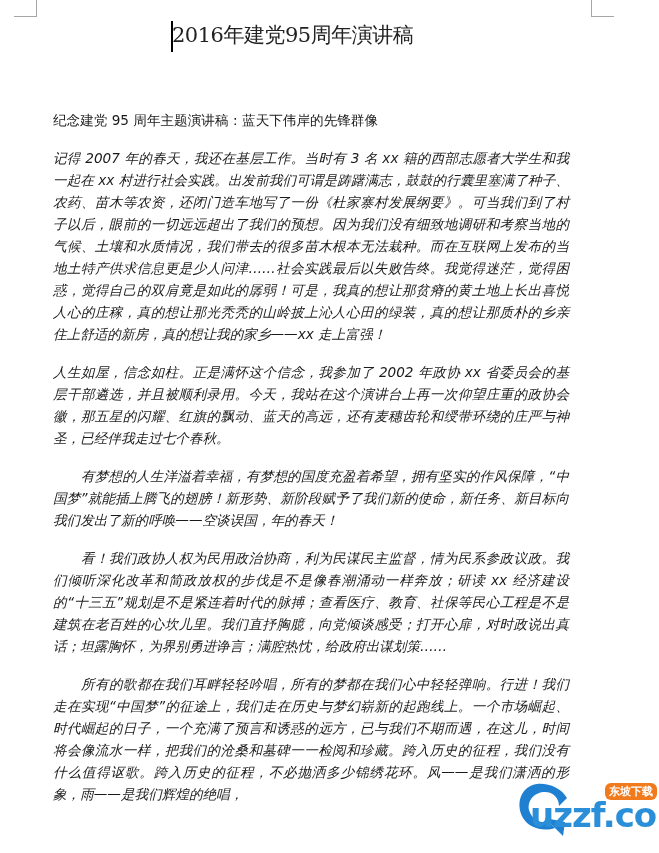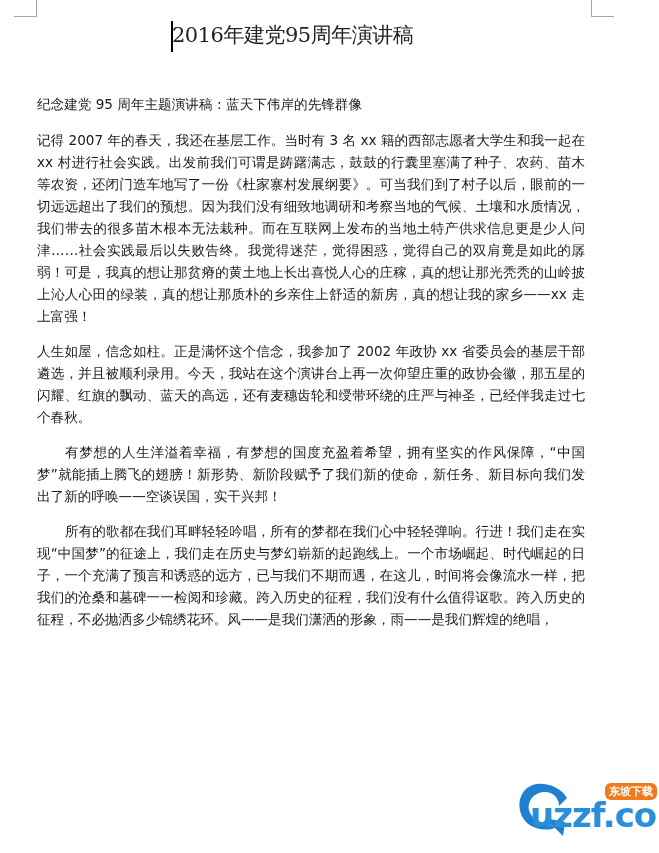--- a/index.html
+++ b/index.html
@@ -22,7 +22,7 @@
     position: absolute; left: 37px; top: 93px; width: 548px;
     font-size: 13.6px; line-height: 22px; letter-spacing: 0px;
   }
-  .body-text p { margin: 0; text-align: justify; }
+  .body-text p { margin: 16px; text-align: justify; }
   .subtitle { margin-bottom: 14px !important; }
   .para { margin-bottom: 13px !important; }
   .indent { text-indent: 28px; }

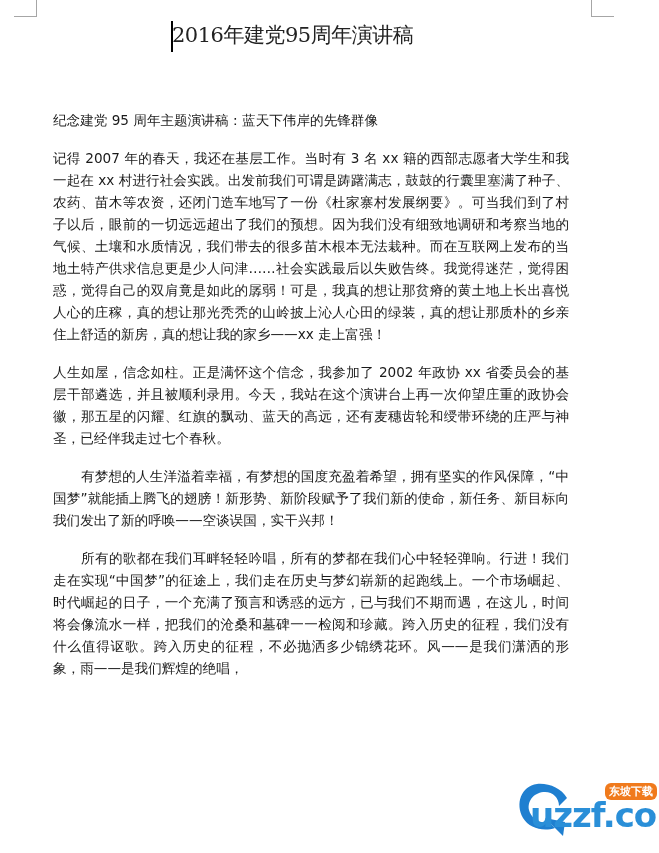--- a/index.html
+++ b/index.html
@@ -24,7 +24,7 @@
   }
   .body-text p { margin: 16px; text-align: justify; }
   .subtitle { margin-bottom: 14px !important; }
-  .para { margin-bottom: 13px !important; }
+  .para { margin-bottom: 13px !important; font-style: italic; }
   .indent { text-indent: 28px; }
   .watermark {
     position: absolute; left: 515px; top: 778px; width: 144px; height: 60px;

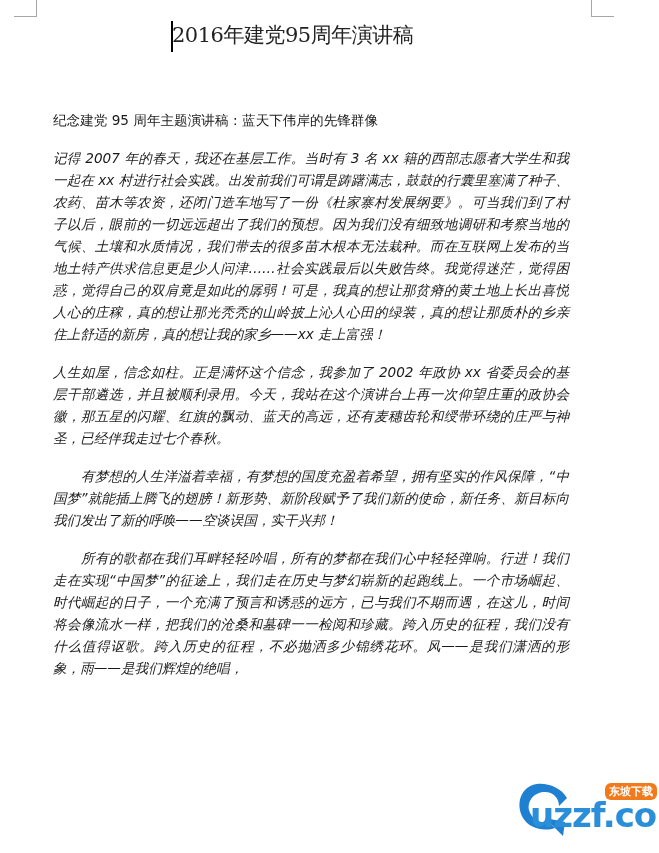--- a/index.html
+++ b/index.html
@@ -52,7 +52,7 @@
     <p class="subtitle">纪念建党 95 周年主题演讲稿：蓝天下伟岸的先锋群像</p>
     <p class="para">记得 2007 年的春天，我还在基层工作。当时有 3 名 xx 籍的西部志愿者大学生和我一起在 xx 村进行社会实践。出发前我们可谓是踌躇满志，鼓鼓的行囊里塞满了种子、农药、苗木等农资，还闭门造车地写了一份《杜家寨村发展纲要》。可当我们到了村子以后，眼前的一切远远超出了我们的预想。因为我们没有细致地调研和考察当地的气候、土壤和水质情况，我们带去的很多苗木根本无法栽种。而在互联网上发布的当地土特产供求信息更是少人问津……社会实践最后以失败告终。我觉得迷茫，觉得困惑，觉得自己的双肩竟是如此的孱弱！可是，我真的想让那贫瘠的黄土地上长出喜悦人心的庄稼，真的想让那光秃秃的山岭披上沁人心田的绿装，真的想让那质朴的乡亲住上舒适的新房，真的想让我的家乡——xx 走上富强！</p>
     <p class="para">人生如屋，信念如柱。正是满怀这个信念，我参加了 2002 年政协 xx 省委员会的基层干部遴选，并且被顺利录用。今天，我站在这个演讲台上再一次仰望庄重的政协会徽，那五星的闪耀、红旗的飘动、蓝天的高远，还有麦穗齿轮和绶带环绕的庄严与神圣，已经伴我走过七个春秋。</p>
-    <p class="para indent">有梦想的人生洋溢着幸福，有梦想的国度充盈着希望，拥有坚实的作风保障，“中国梦”就能插上腾飞的翅膀！新形势、新阶段赋予了我们新的使命，新任务、新目标向我们发出了新的呼唤——空谈误国，实干兴邦！</p>
+    <p class="para indent">有梦想的人生洋溢着幸福，有梦想的国度充盈着希望，拥有坚实的作风保障，“中国梦”就能插上腾飞的翅膀！新形势、新阶段赋予了我们新的使命，新任务、新目标向我们发出了新的呼唤——空谈误国，年的春天！</p>
     <p class="para indent">所有的歌都在我们耳畔轻轻吟唱，所有的梦都在我们心中轻轻弹响。行进！我们走在实现“中国梦”的征途上，我们走在历史与梦幻崭新的起跑线上。一个市场崛起、时代崛起的日子，一个充满了预言和诱惑的远方，已与我们不期而遇，在这儿，时间将会像流水一样，把我们的沧桑和墓碑一一检阅和珍藏。跨入历史的征程，我们没有什么值得讴歌。跨入历史的征程，不必抛洒多少锦绣花环。风——是我们潇洒的形象，雨——是我们辉煌的绝唱，</p>
   </div>
 

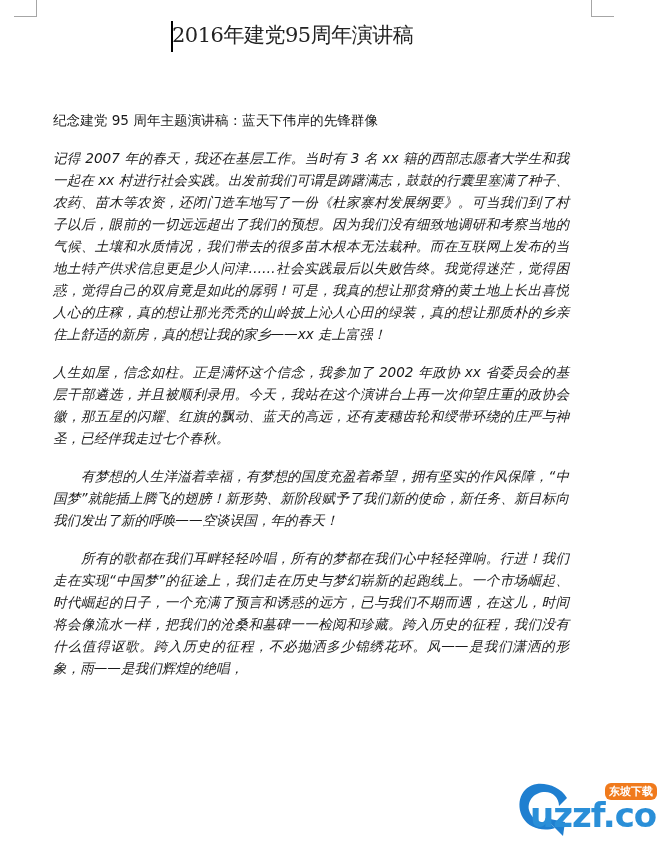--- a/index.html
+++ b/index.html
@@ -53,6 +53,7 @@
     <p class="para">记得 2007 年的春天，我还在基层工作。当时有 3 名 xx 籍的西部志愿者大学生和我一起在 xx 村进行社会实践。出发前我们可谓是踌躇满志，鼓鼓的行囊里塞满了种子、农药、苗木等农资，还闭门造车地写了一份《杜家寨村发展纲要》。可当我们到了村子以后，眼前的一切远远超出了我们的预想。因为我们没有细致地调研和考察当地的气候、土壤和水质情况，我们带去的很多苗木根本无法栽种。而在互联网上发布的当地土特产供求信息更是少人问津……社会实践最后以失败告终。我觉得迷茫，觉得困惑，觉得自己的双肩竟是如此的孱弱！可是，我真的想让那贫瘠的黄土地上长出喜悦人心的庄稼，真的想让那光秃秃的山岭披上沁人心田的绿装，真的想让那质朴的乡亲住上舒适的新房，真的想让我的家乡——xx 走上富强！</p>
     <p class="para">人生如屋，信念如柱。正是满怀这个信念，我参加了 2002 年政协 xx 省委员会的基层干部遴选，并且被顺利录用。今天，我站在这个演讲台上再一次仰望庄重的政协会徽，那五星的闪耀、红旗的飘动、蓝天的高远，还有麦穗齿轮和绶带环绕的庄严与神圣，已经伴我走过七个春秋。</p>
     <p class="para indent">有梦想的人生洋溢着幸福，有梦想的国度充盈着希望，拥有坚实的作风保障，“中国梦”就能插上腾飞的翅膀！新形势、新阶段赋予了我们新的使命，新任务、新目标向我们发出了新的呼唤——空谈误国，年的春天！</p>
+    <p class="para indent">看！我们政协人权为民用政治协商，利为民谋民主监督，情为民系参政议政。我们倾听深化改革和简政放权的步伐是不是像春潮涌动一样奔放；研读 xx 经济建设的“十三五”规划是不是紧连着时代的脉搏；查看医疗、教育、社保等民心工程是不是建筑在老百姓的心坎儿里。我们直抒胸臆，向党倾谈感受；打开心扉，对时政说出真话；坦露胸怀，为界别勇进诤言；满腔热忱，给政府出谋划策……</p>
     <p class="para indent">所有的歌都在我们耳畔轻轻吟唱，所有的梦都在我们心中轻轻弹响。行进！我们走在实现“中国梦”的征途上，我们走在历史与梦幻崭新的起跑线上。一个市场崛起、时代崛起的日子，一个充满了预言和诱惑的远方，已与我们不期而遇，在这儿，时间将会像流水一样，把我们的沧桑和墓碑一一检阅和珍藏。跨入历史的征程，我们没有什么值得讴歌。跨入历史的征程，不必抛洒多少锦绣花环。风——是我们潇洒的形象，雨——是我们辉煌的绝唱，</p>
   </div>
 

